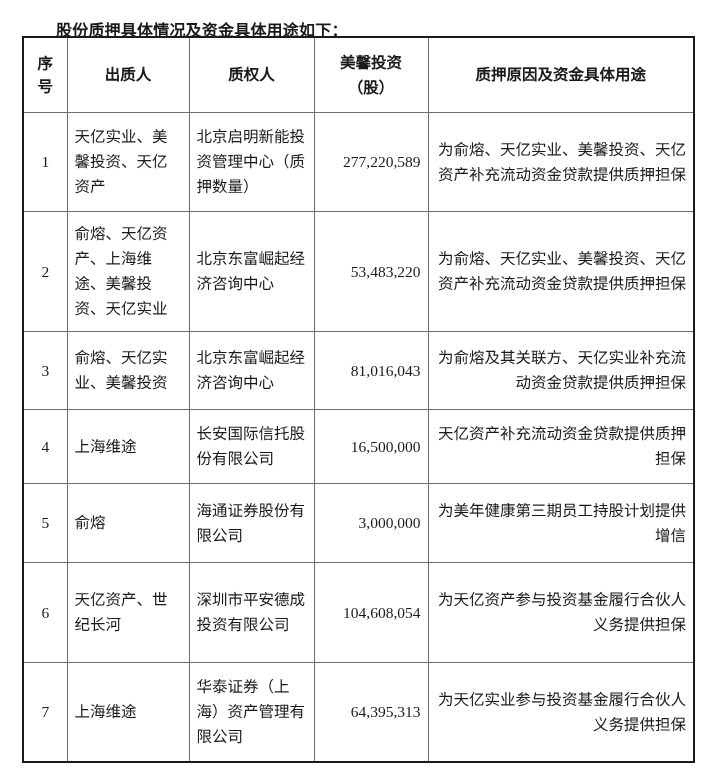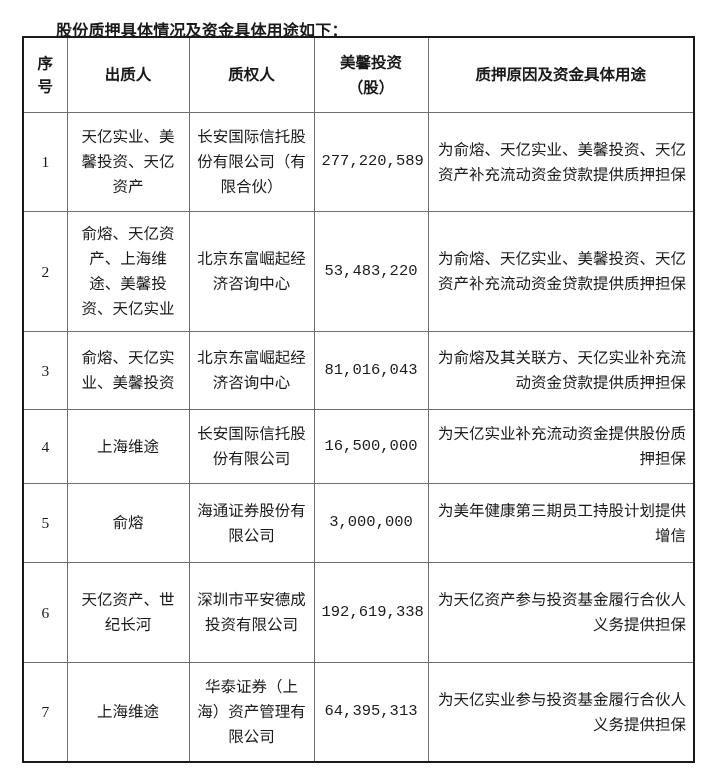--- a/index.html
+++ b/index.html
@@ -87,7 +87,7 @@
   }
   td.pledgor,
   td.pledgee {
-    text-align: center;
+    text-align: left;
     word-break: break-all;
     line-height: 26px;
   }

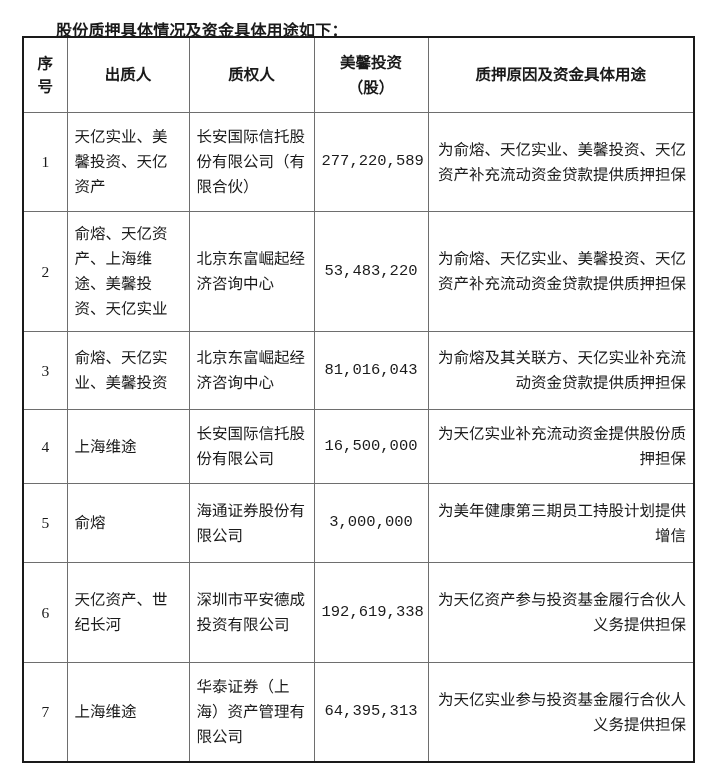--- a/index.html
+++ b/index.html
@@ -151,7 +151,7 @@
         <tr class="r1">
           <td class="idx">1</td>
           <td class="pledgor">天亿实业、美馨投资、天亿资产</td>
-          <td class="pledgee">长安国际信托股份有限公司（有限合伙）</td>
+          <td class="pledgee">北京启明新能投资管理中心（质押数量）</td>
           <td class="amount">277,220,589</td>
           <td class="reason">为俞熔、天亿实业、美馨投资、天亿资产补充流动资金贷款提供质押担保</td>
         </tr>

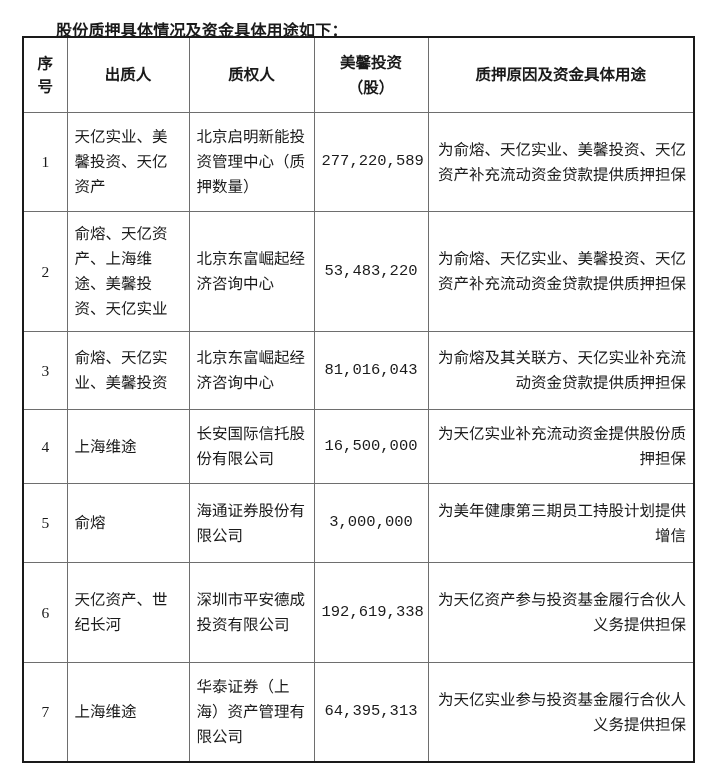--- a/index.html
+++ b/index.html
@@ -95,10 +95,10 @@
     padding-left: 9px;
   }
   td.amount {
-    text-align: center;
+    text-align: right;
     padding-right: 9px;
     white-space: nowrap;
-    font-family: Liberation Mono, monospace;
+    font-family: Liberation Serif, serif;
   }
   td.reason {
     text-align: right;

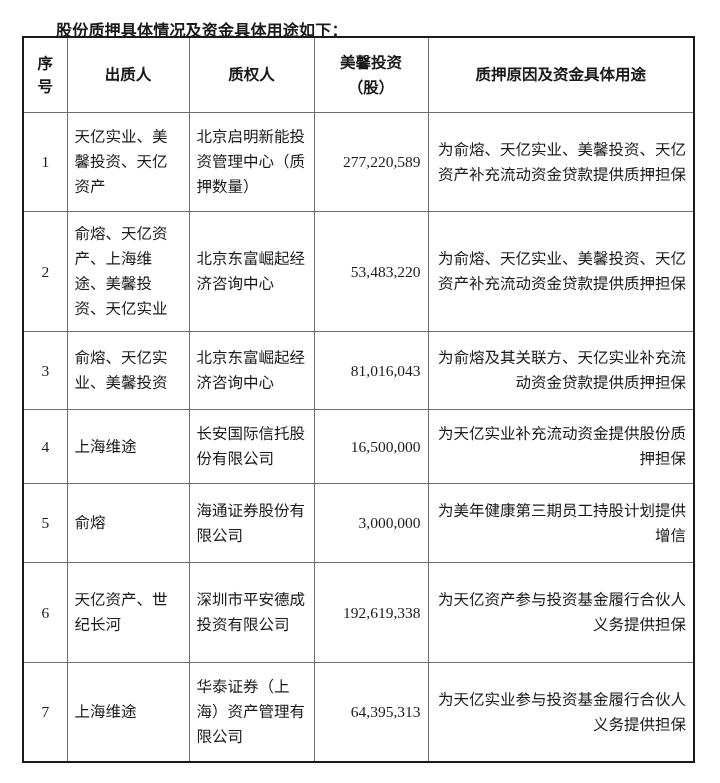--- a/index.html
+++ b/index.html
@@ -174,7 +174,7 @@
           <td class="pledgor">上海维途</td>
           <td class="pledgee">长安国际信托股份有限公司</td>
           <td class="amount">16,500,000</td>
-          <td class="reason">为天亿实业补充流动资金提供股份质押担保</td>
+          <td class="reason">天亿资产补充流动资金贷款提供质押担保</td>
         </tr>
         <tr class="r5">
           <td class="idx">5</td>

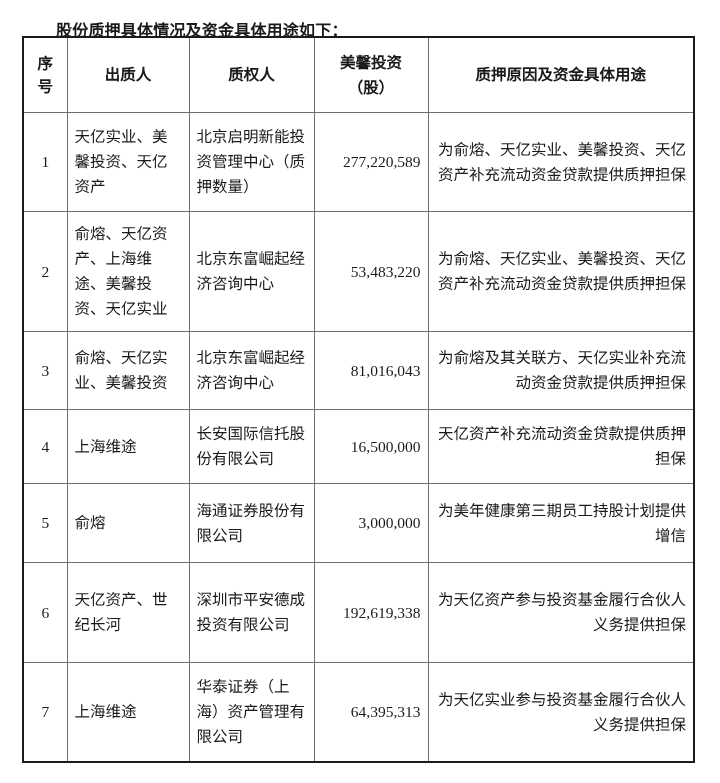--- a/index.html
+++ b/index.html
@@ -187,7 +187,7 @@
           <td class="idx">6</td>
           <td class="pledgor">天亿资产、世纪长河</td>
           <td class="pledgee">深圳市平安德成投资有限公司</td>
-          <td class="amount">192,619,338</td>
+          <td class="amount">104,608,054</td>
           <td class="reason">为天亿资产参与投资基金履行合伙人义务提供担保</td>
         </tr>
         <tr class="r7">

